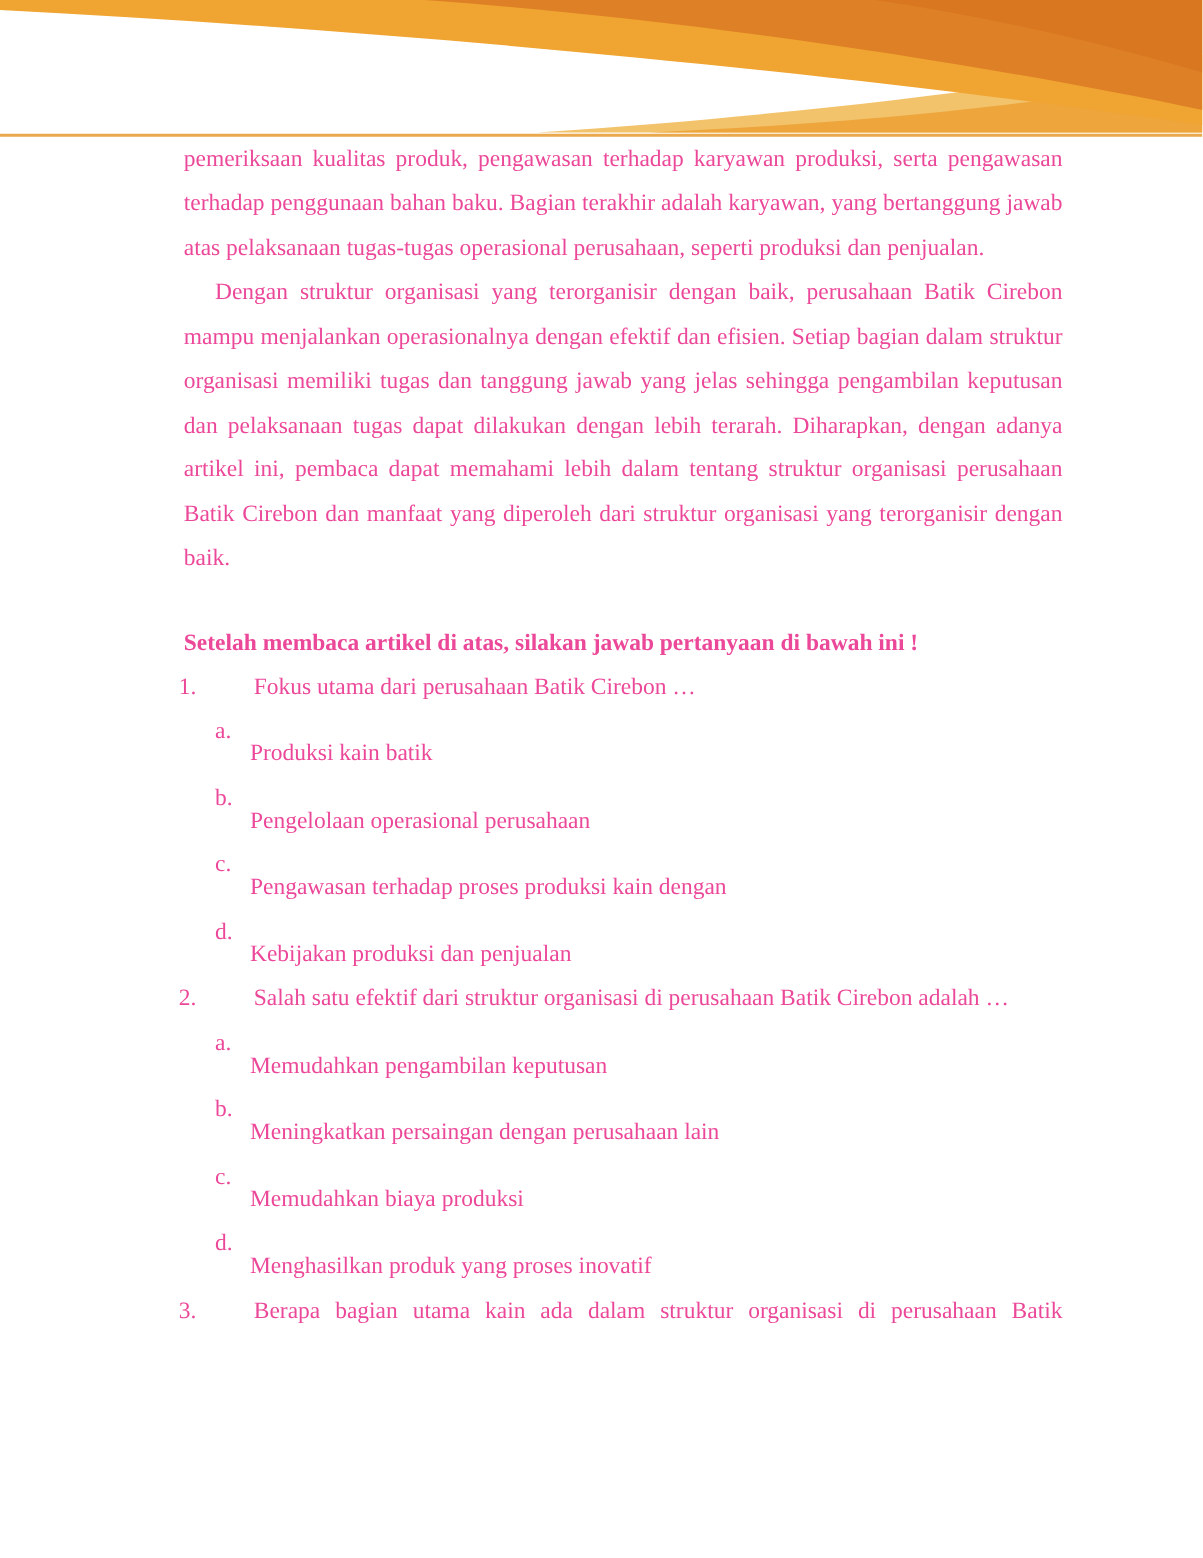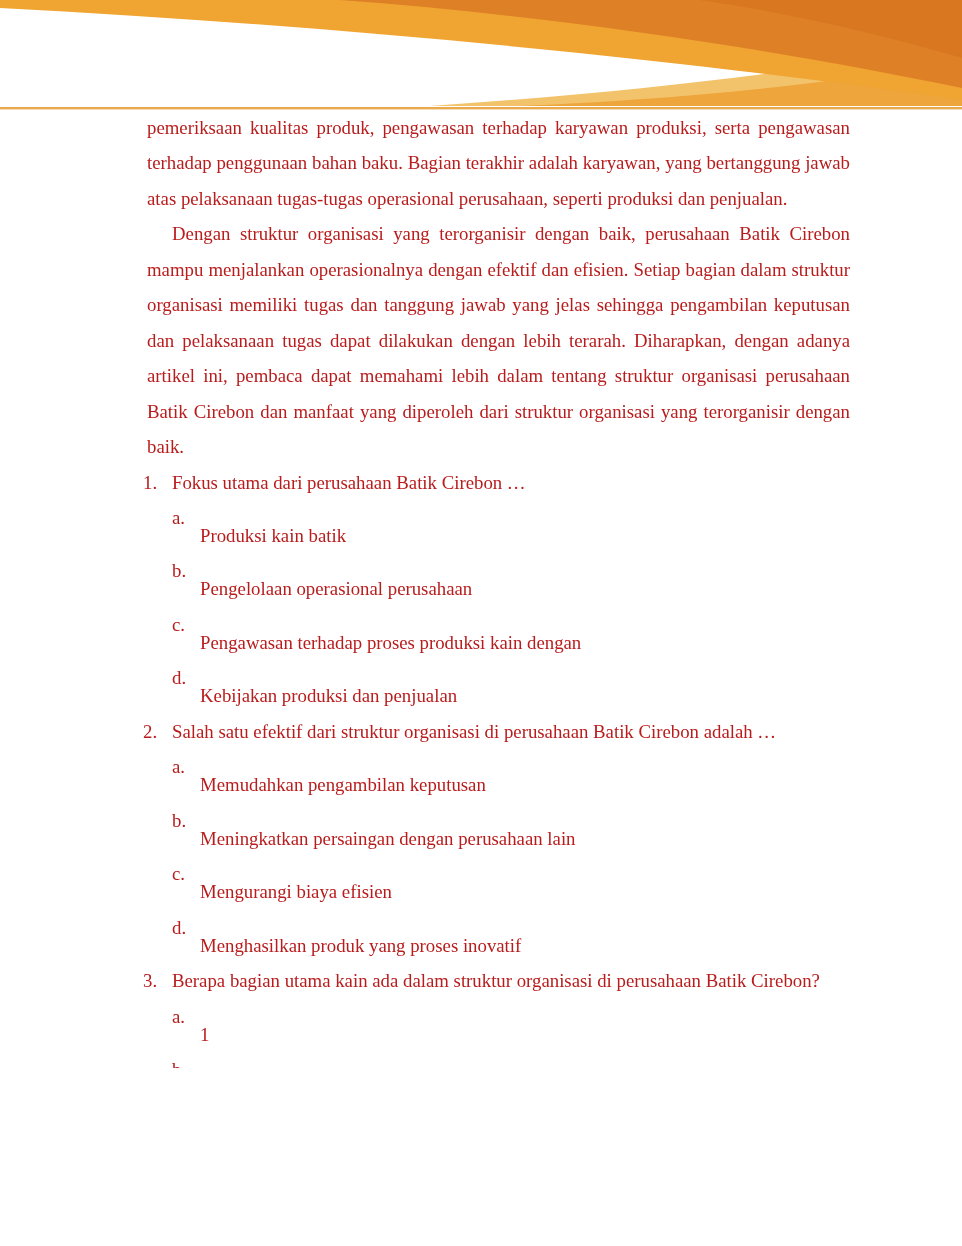--- a/index.html
+++ b/index.html
@@ -10,7 +10,7 @@
     background: #ffffff;
     overflow: hidden;
     font-family: "Liberation Serif", "DejaVu Serif", serif;
-    color: #b91c1c;
+    color: #ec4899;
   }
   .header-svg {
     position: absolute;

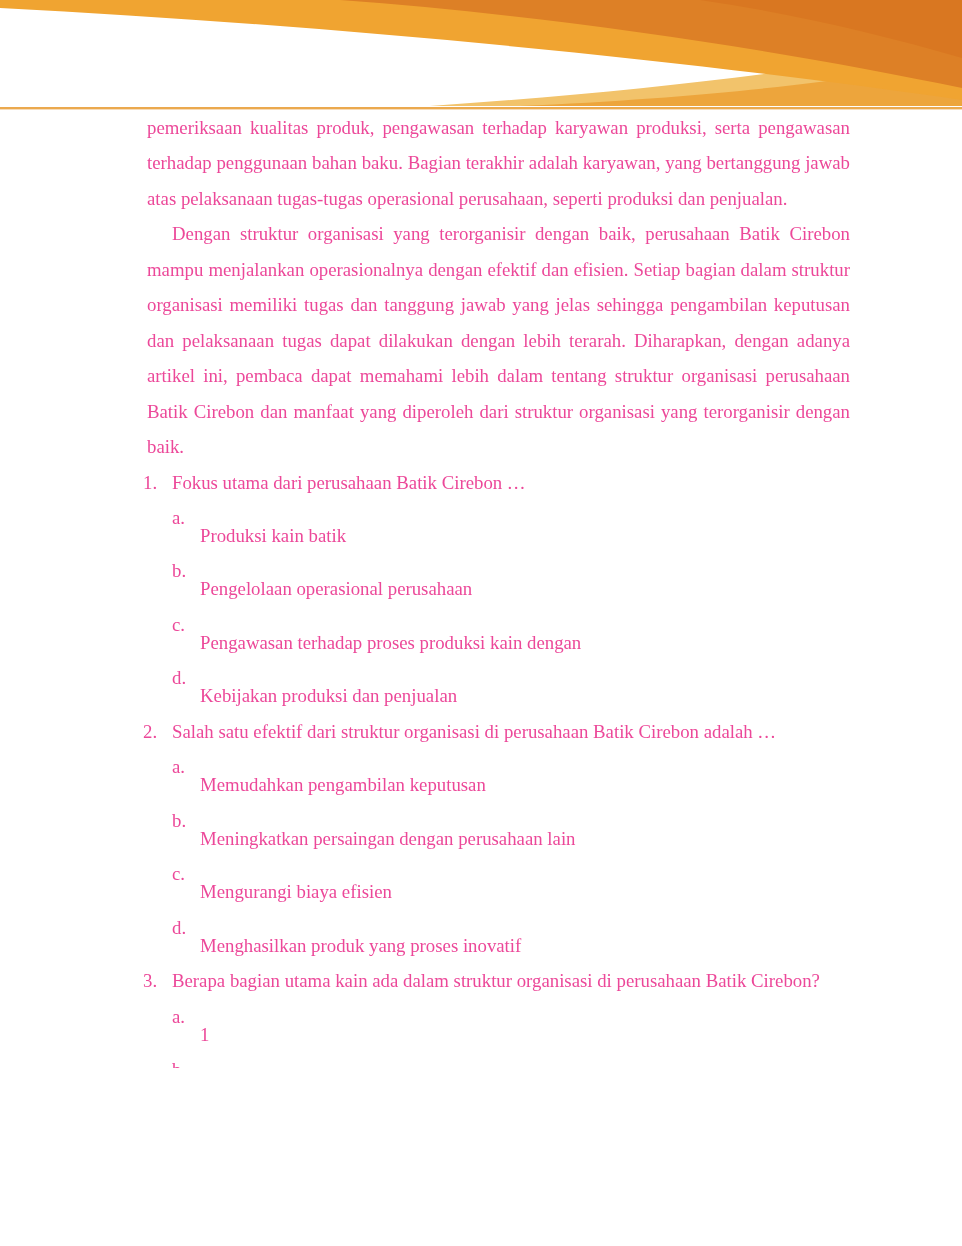--- a/index.html
+++ b/index.html
@@ -78,6 +78,7 @@
     <p class="body-par">pemeriksaan kualitas produk, pengawasan terhadap karyawan produksi, serta pengawasan terhadap penggunaan bahan baku. Bagian terakhir adalah karyawan, yang bertanggung jawab atas pelaksanaan tugas-tugas operasional perusahaan, seperti produksi dan penjualan.</p>
     <p class="body-par indent">Dengan struktur organisasi yang terorganisir dengan baik, perusahaan Batik Cirebon mampu menjalankan operasionalnya dengan efektif dan efisien. Setiap bagian dalam struktur organisasi memiliki tugas dan tanggung jawab yang jelas sehingga pengambilan keputusan dan pelaksanaan tugas dapat dilakukan dengan lebih terarah. Diharapkan, dengan adanya artikel ini, pembaca dapat memahami lebih dalam tentang struktur organisasi perusahaan Batik Cirebon dan manfaat yang diperoleh dari struktur organisasi yang terorganisir dengan baik.</p>
 
+    <p class="q-heading">Setelah membaca artikel di atas, silakan jawab pertanyaan di bawah ini !</p>
 
     <div class="q-row">
       <span class="q-num">1.</span>

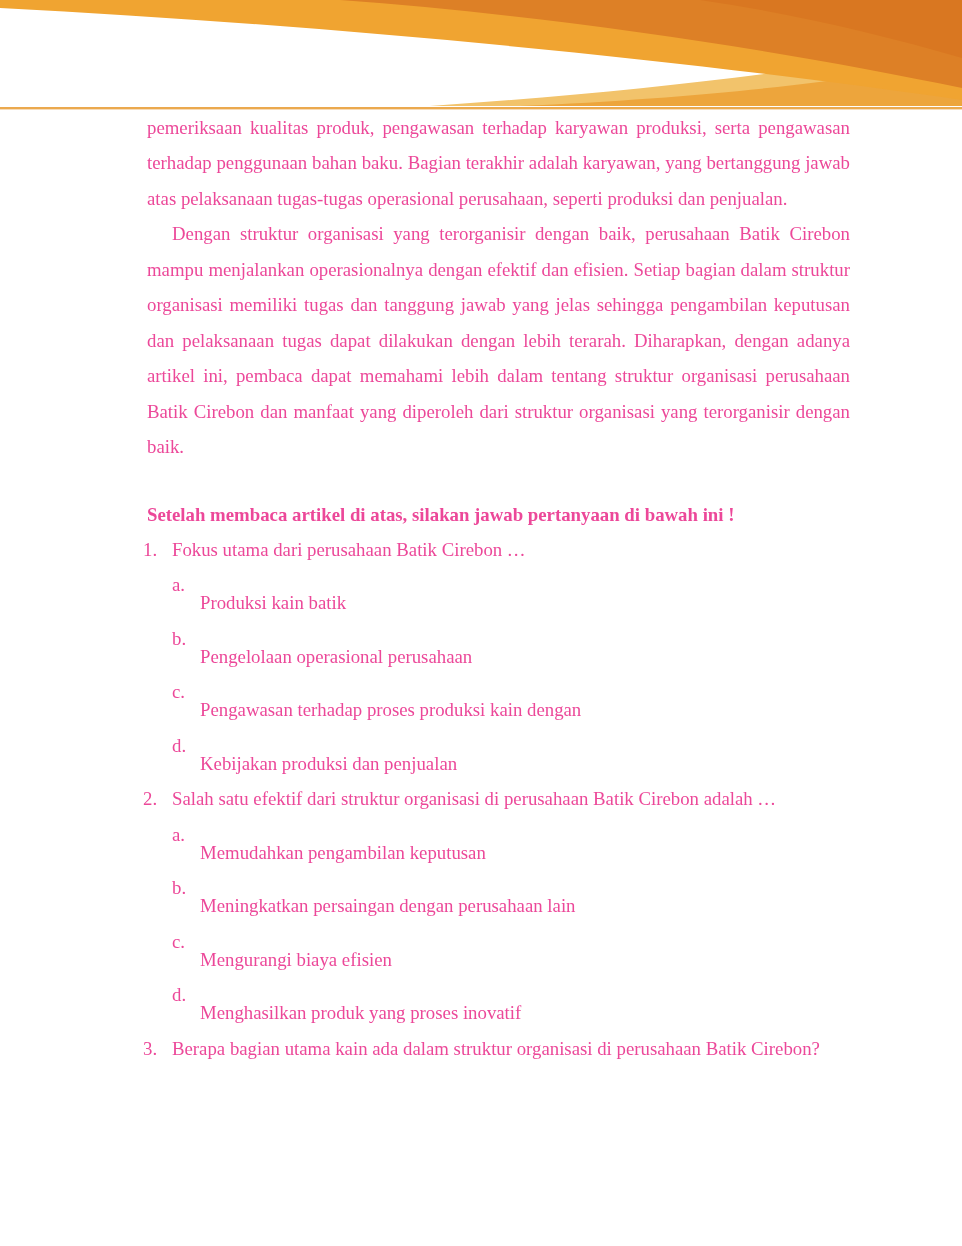--- a/index.html
+++ b/index.html
@@ -40,7 +40,7 @@
     width: 29px;
     margin-left: -4px;
   }
-  .q-text { flex: 1; text-align: justify; }
+  .q-text { flex: 1; text-align: justify; margin-left: 31px; }
   .opt-row { display: flex; padding-left: 25px; }
   .opt-letter { flex: none; width: 28px; }
   .opt-text { flex: 1; margin-top: 18px; }

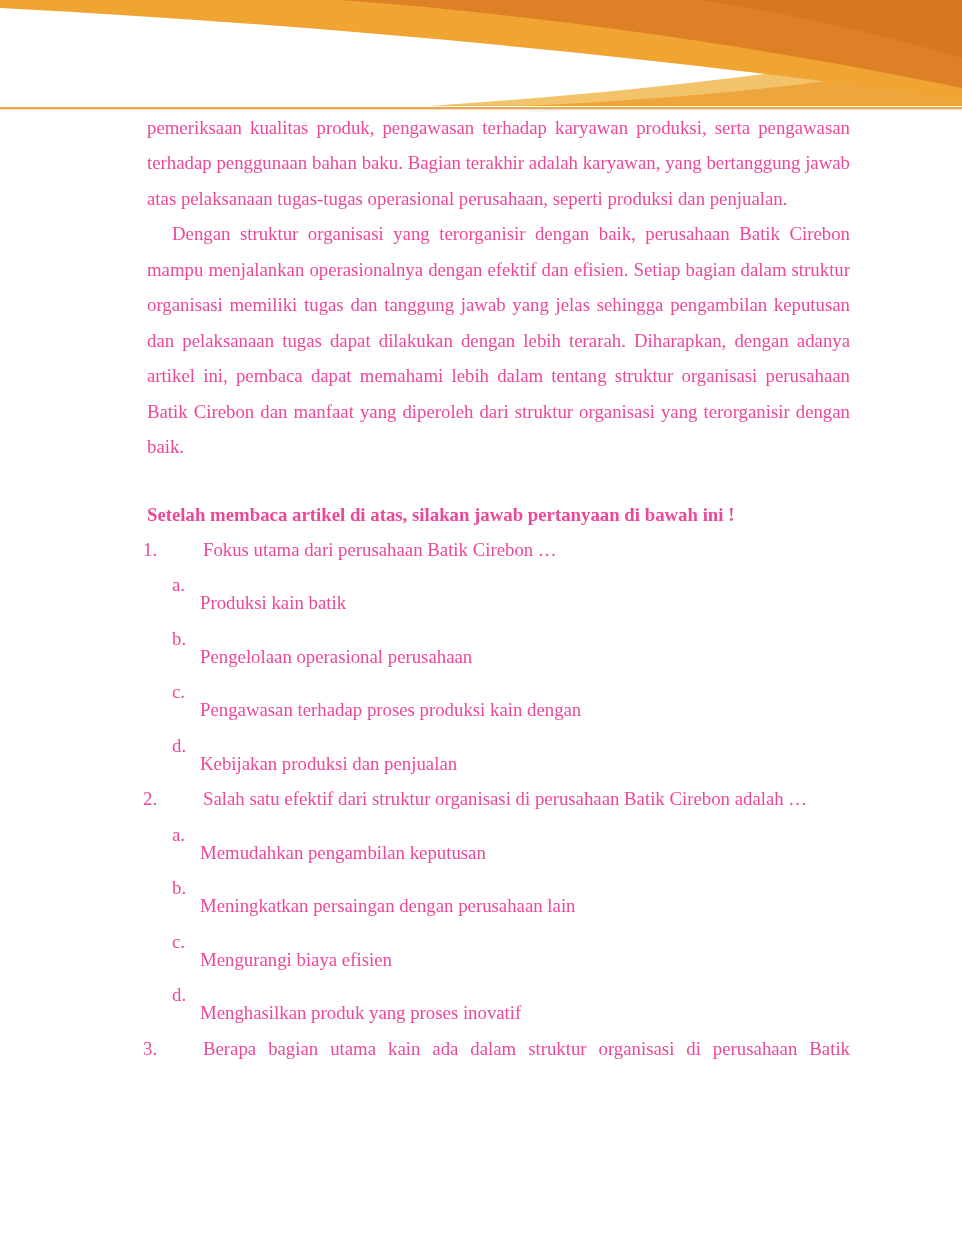--- a/index.html
+++ b/index.html
@@ -115,7 +115,7 @@
     </div>
     <div class="opt-row">
       <span class="opt-letter">c.</span>
-      <span class="opt-text">Mengurangi biaya efisien</span>
+      <span class="opt-text">Memudahkan biaya produksi</span>
     </div>
     <div class="opt-row">
       <span class="opt-letter">d.</span>

